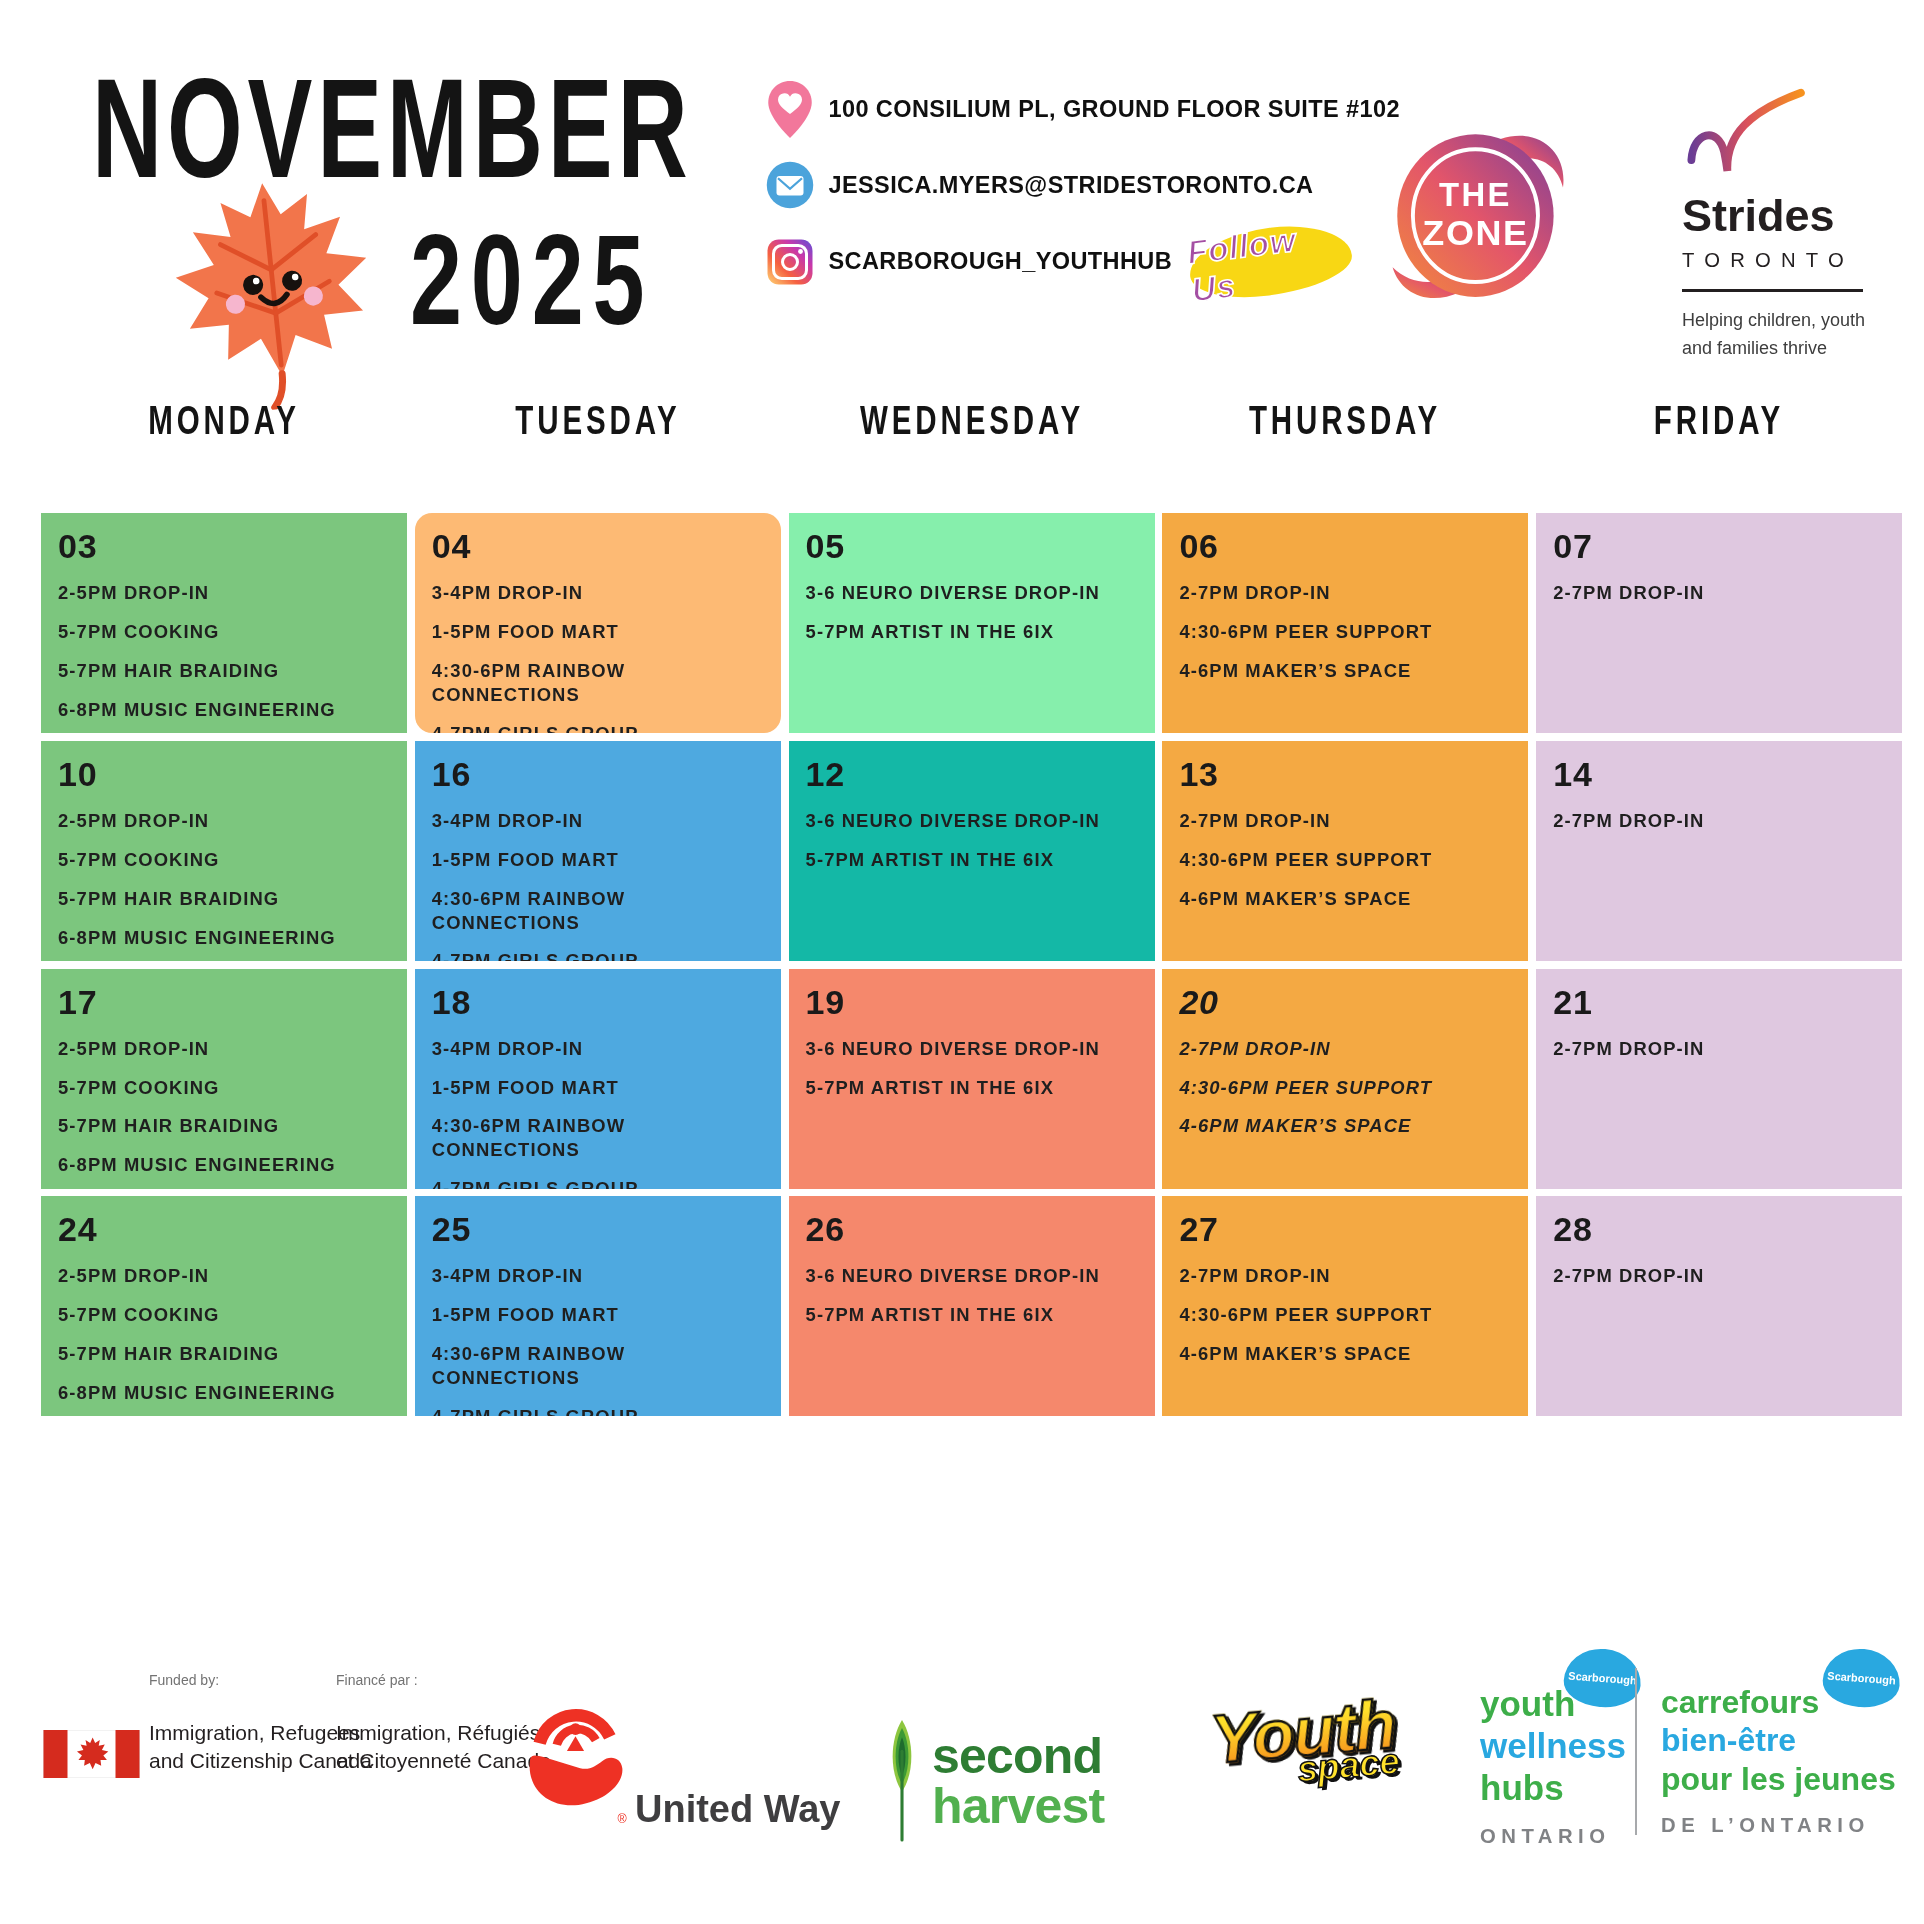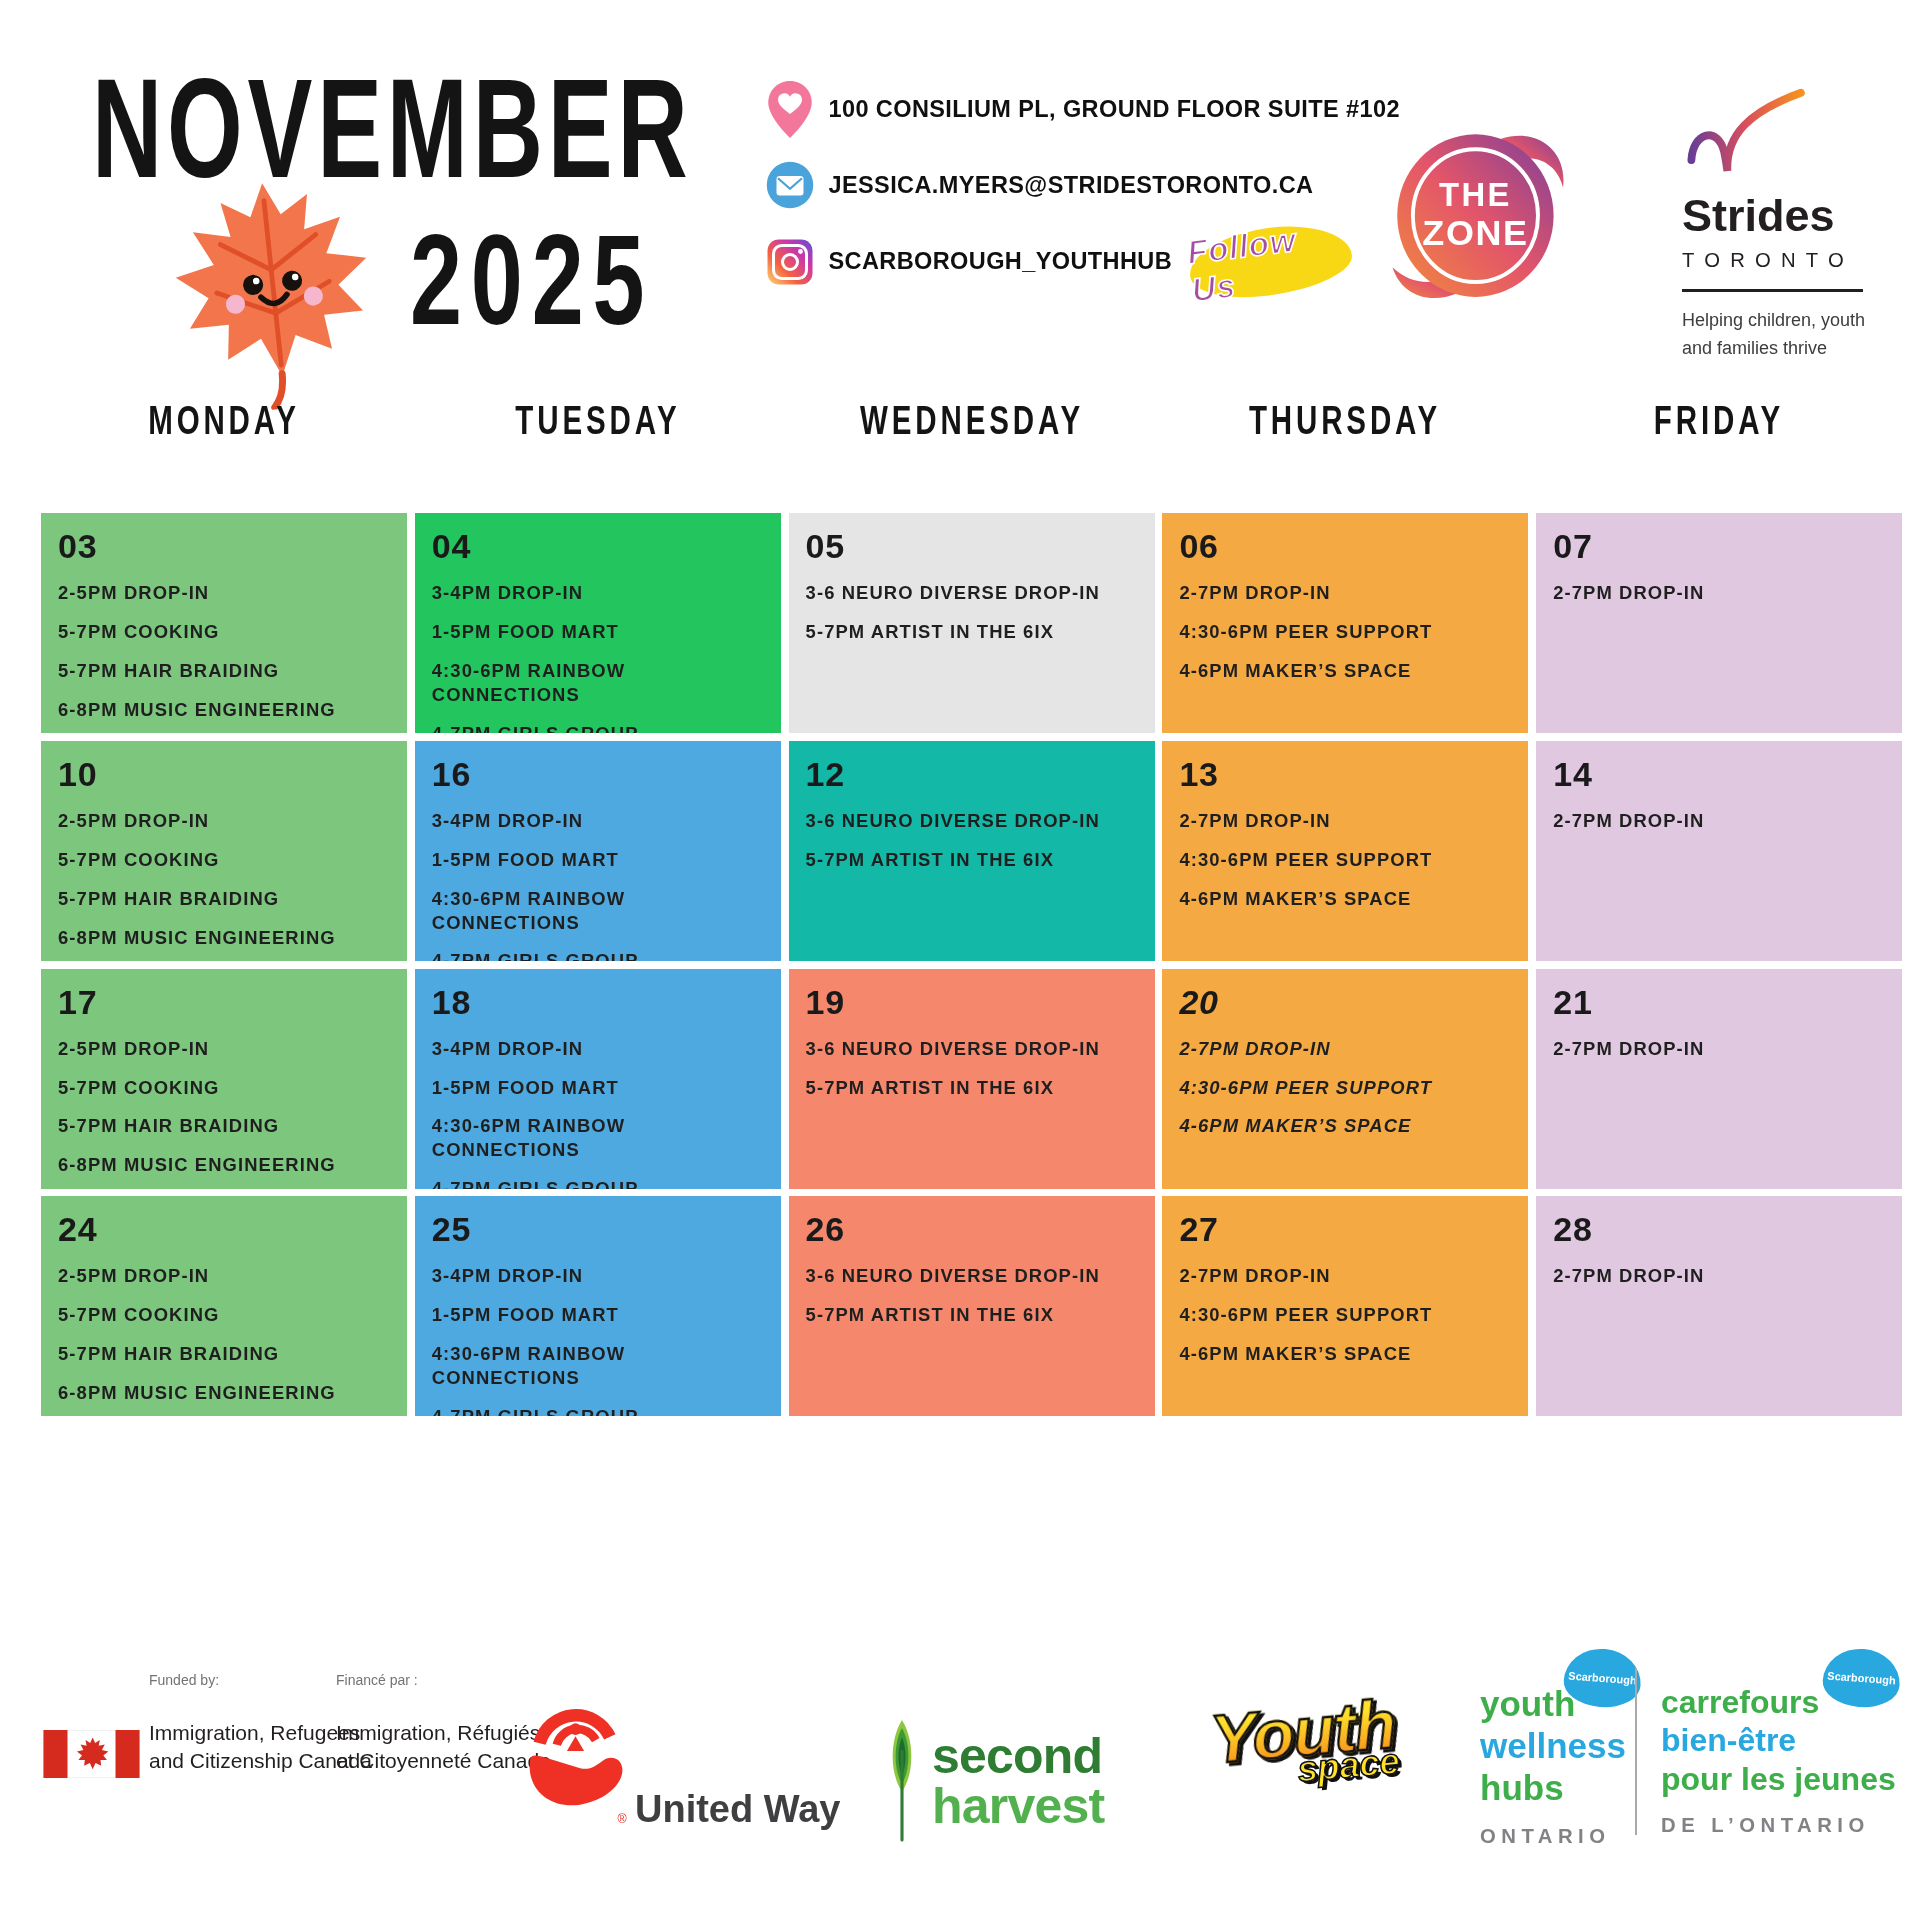--- a/index.html
+++ b/index.html
@@ -206,7 +206,7 @@
         </div>
 
     </div>
-      <div class="cell" style="background: #22c55e;">
+      <div class="cell" style="background: #fdba74; border-radius: 17px;">
       <div class="daynum">04</div>
       <div class="events">
           <div class="event">3-4PM DROP-IN</div>

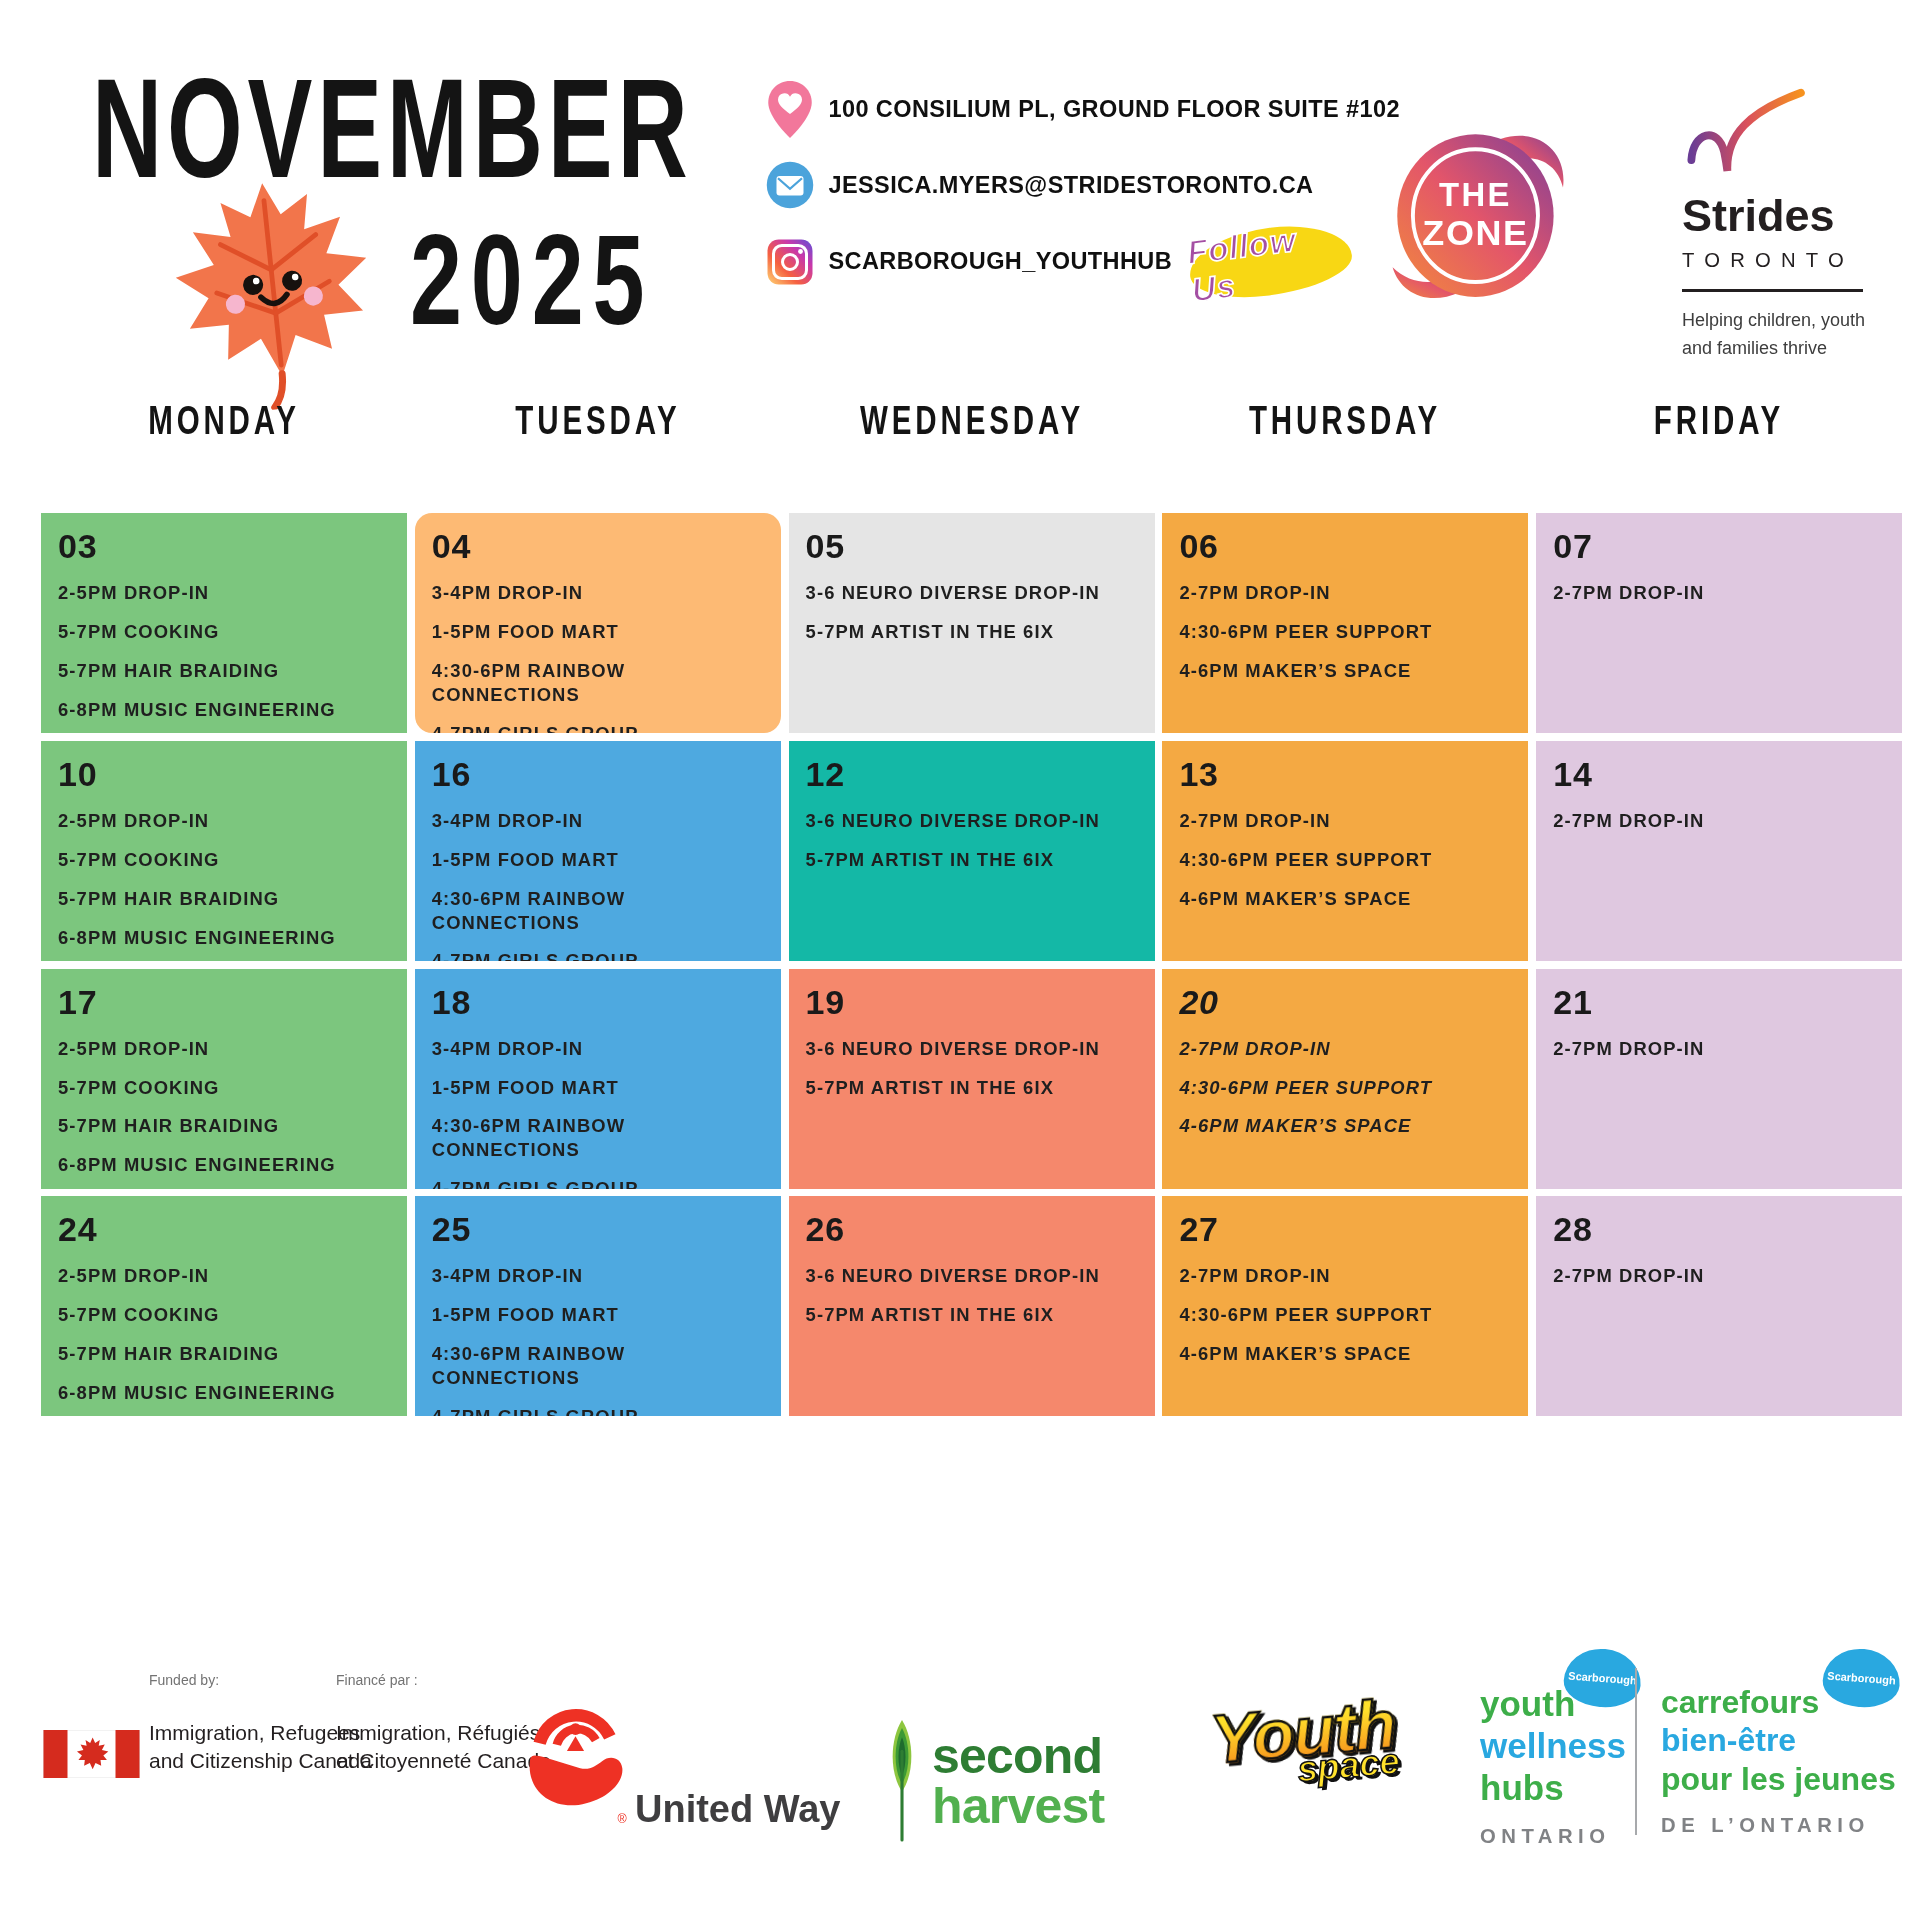--- a/index.html
+++ b/index.html
@@ -216,7 +216,7 @@
         </div>
 
     </div>
-      <div class="cell" style="background: #e5e5e5;">
+      <div class="cell" style="background: #86efac;">
       <div class="daynum">05</div>
       <div class="events">
           <div class="event">3-6 NEURO DIVERSE DROP-IN</div>

